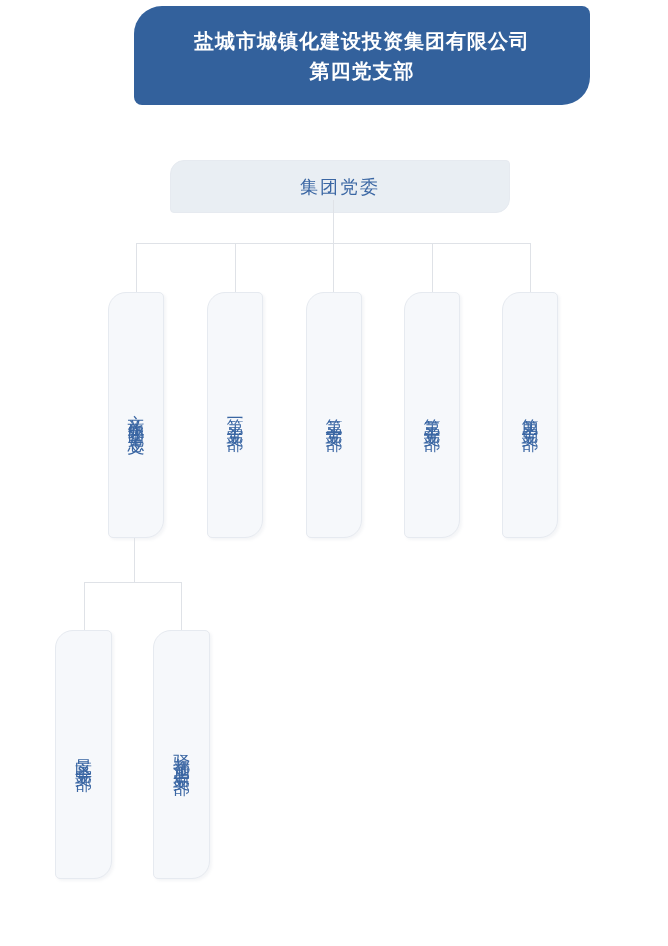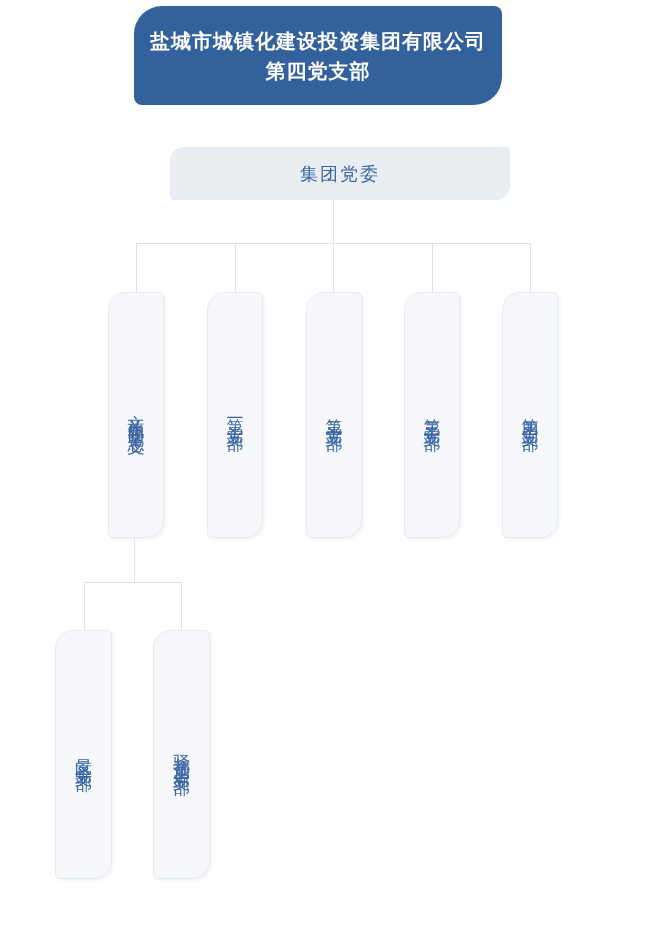--- a/index.html
+++ b/index.html
@@ -29,7 +29,7 @@
   .org-header {
     position: absolute;
     left: 134px; top: 6px;
-    width: 368px; height: 99px;
+    width: 456px; height: 99px;
     background: var(--header-bg);
     border-radius: 28px 8px 28px 8px;
     display: flex;

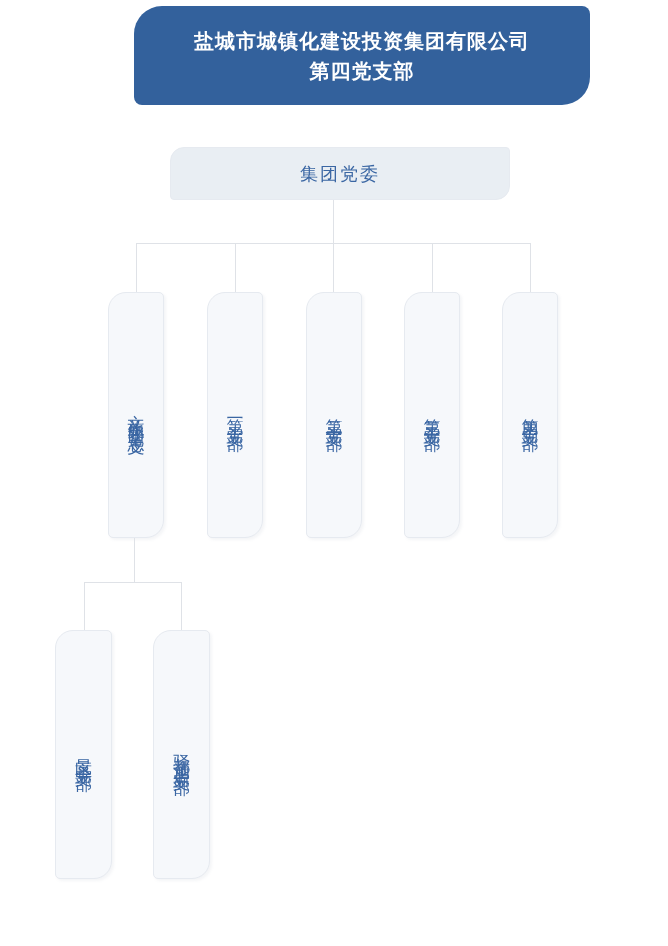--- a/index.html
+++ b/index.html
@@ -50,7 +50,7 @@
   
   .root-node {
     position: absolute;
-    left: 170px; top: 147px;
+    left: 170px; top: 160px;
     width: 340px; height: 53px;
     background: var(--root-node-bg);
     border: 1px solid var(--node-border);

